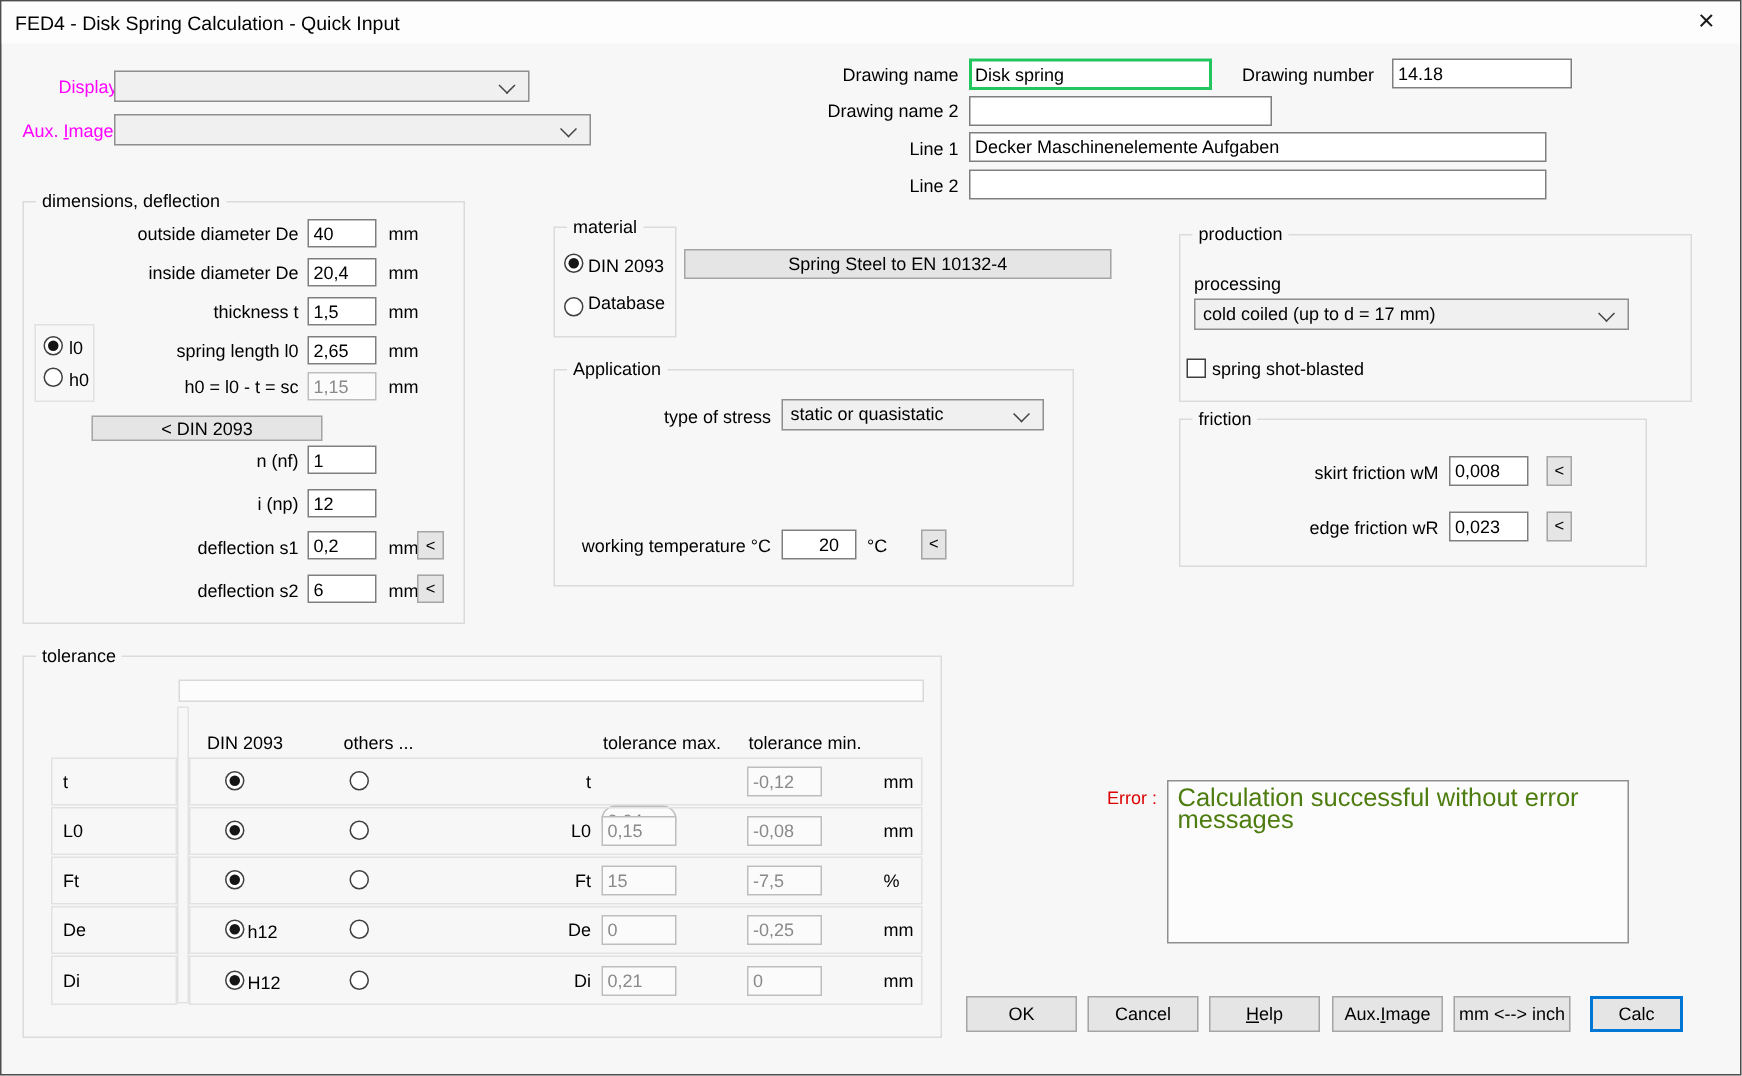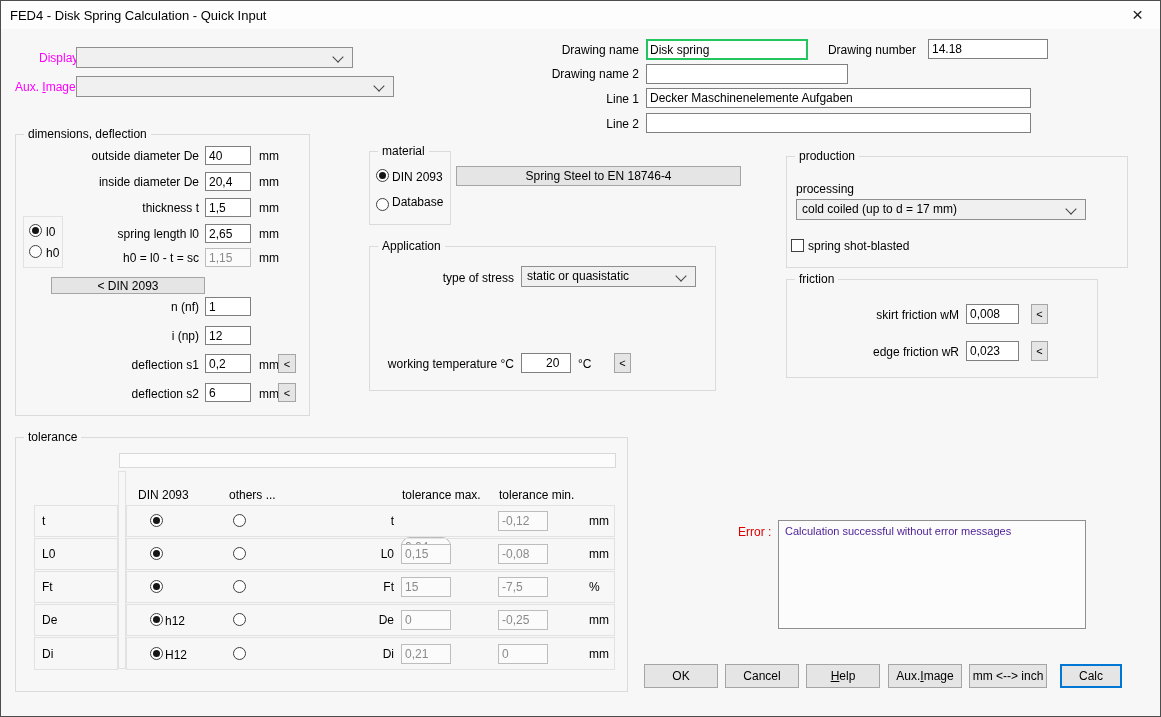--- a/index.html
+++ b/index.html
@@ -127,7 +127,7 @@
 <div class="lbl" style="left:391px;top:169px;">DIN 2093</div>
 <span class="radio" style="left:375px;top:197px;"></span>
 <div class="lbl" style="left:391px;top:194px;">Database</div>
-<div class="btn" style="left:455px;top:165px;width:285px;height:20px;">Spring Steel to EN 18746-4</div>
+<div class="btn" style="left:455px;top:165px;width:285px;height:20px;">Spring Steel to EN 10132-4</div>
 
 <div class="group" style="left:368px;top:245px;width:345px;height:143px;">
   <span class="legend">Application</span>

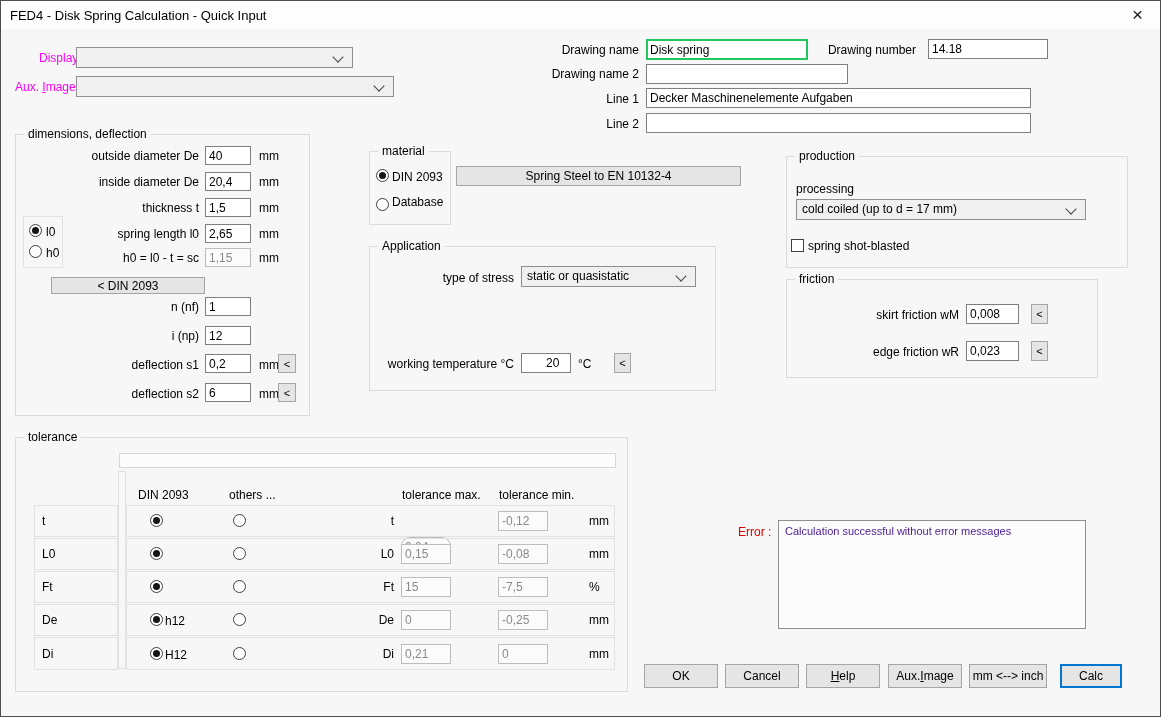--- a/index.html
+++ b/index.html
@@ -102,7 +102,7 @@
 <input class="field disabled" style="left: 204px; top: 247px; width: 46px; height: 19px;" value="1,15">
 <div class="unit" style="left:258px;top:250px;">mm</div>
 
-<div class="btn" style="left:50px;top:276px;width:154px;height:17px;">&lt;  DIN 2093</div>
+<div class="btn" style="left:60px;top:276px;width:154px;height:17px;">&lt;  DIN 2093</div>
 
 <div class="lbl rlbl" style="right:961px;top:299px;">n (nf)</div>
 <input class="field" style="left: 204px; top: 296px; width: 46px; height: 19px;" value="1">

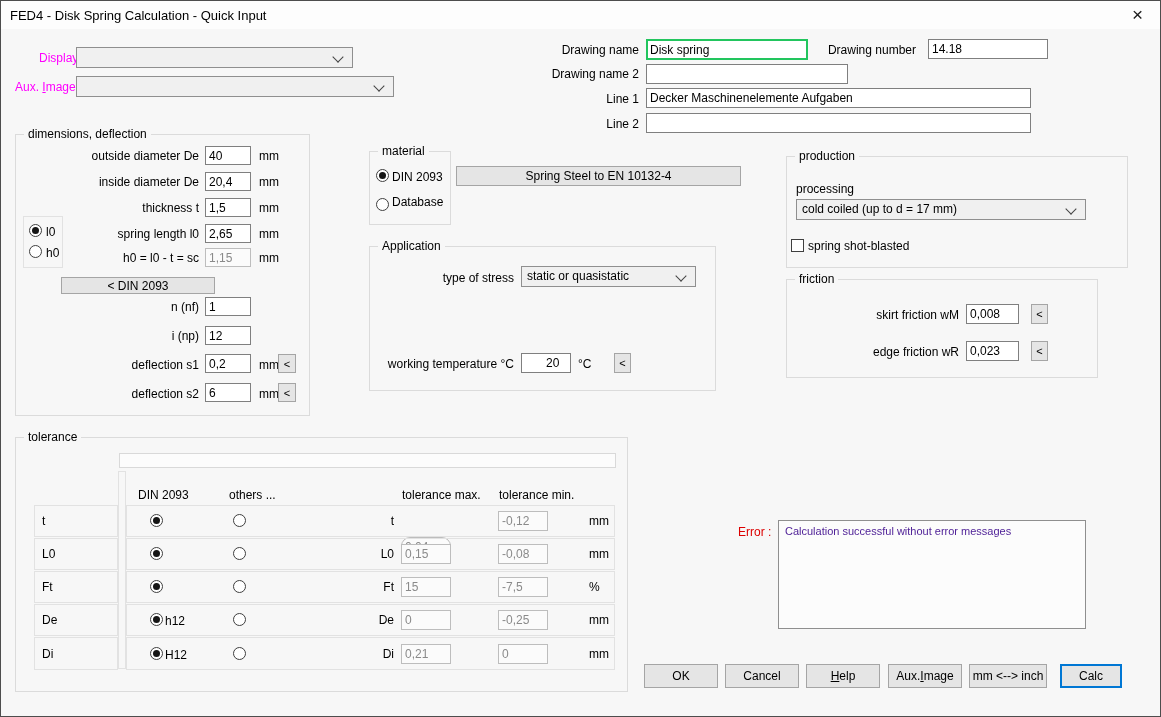--- a/index.html
+++ b/index.html
@@ -34,7 +34,7 @@
   .u{text-decoration:underline;}
   .err-lbl{color:#dc0000;}
   .err-box{position:absolute;border:1px solid #8f8f8f;background:#fcfcfc;box-sizing:border-box;padding:3px 6px;}
-  .err-msg{color:#4c1d95;font-size:11px;line-height:15px;}
+  .err-msg{color:#4d7c0f;font-size:17px;line-height:15px;}
   .unit{position:absolute;white-space:nowrap;font-size:12px;}
 </style>
 </head>

